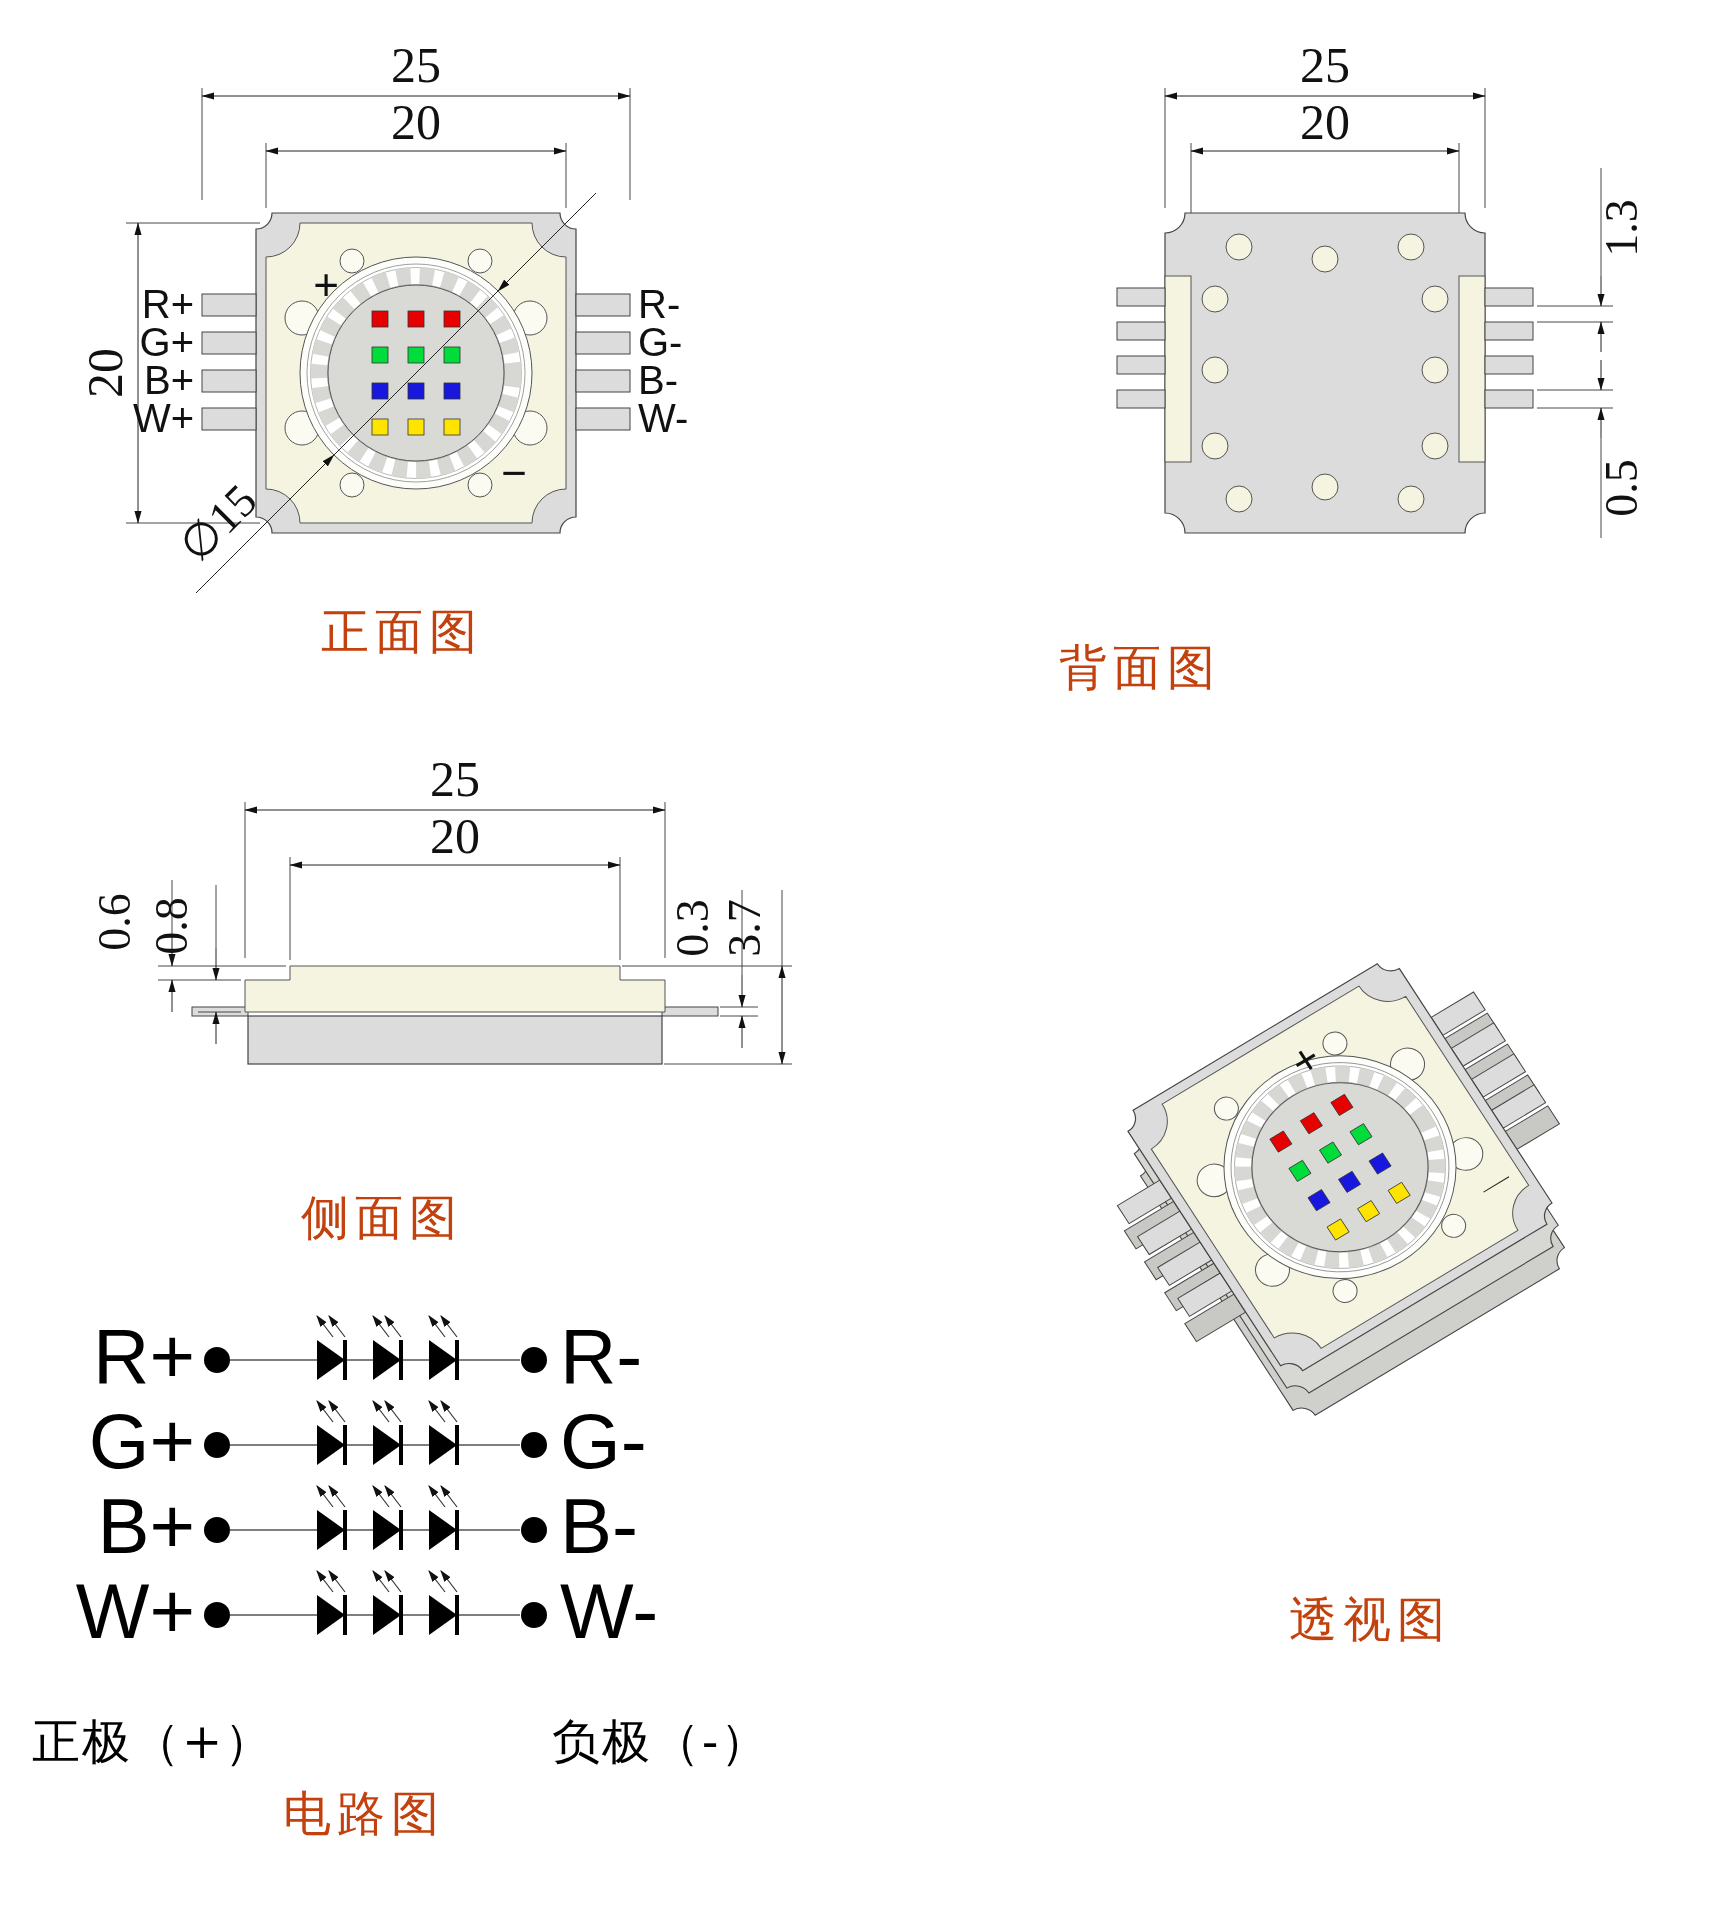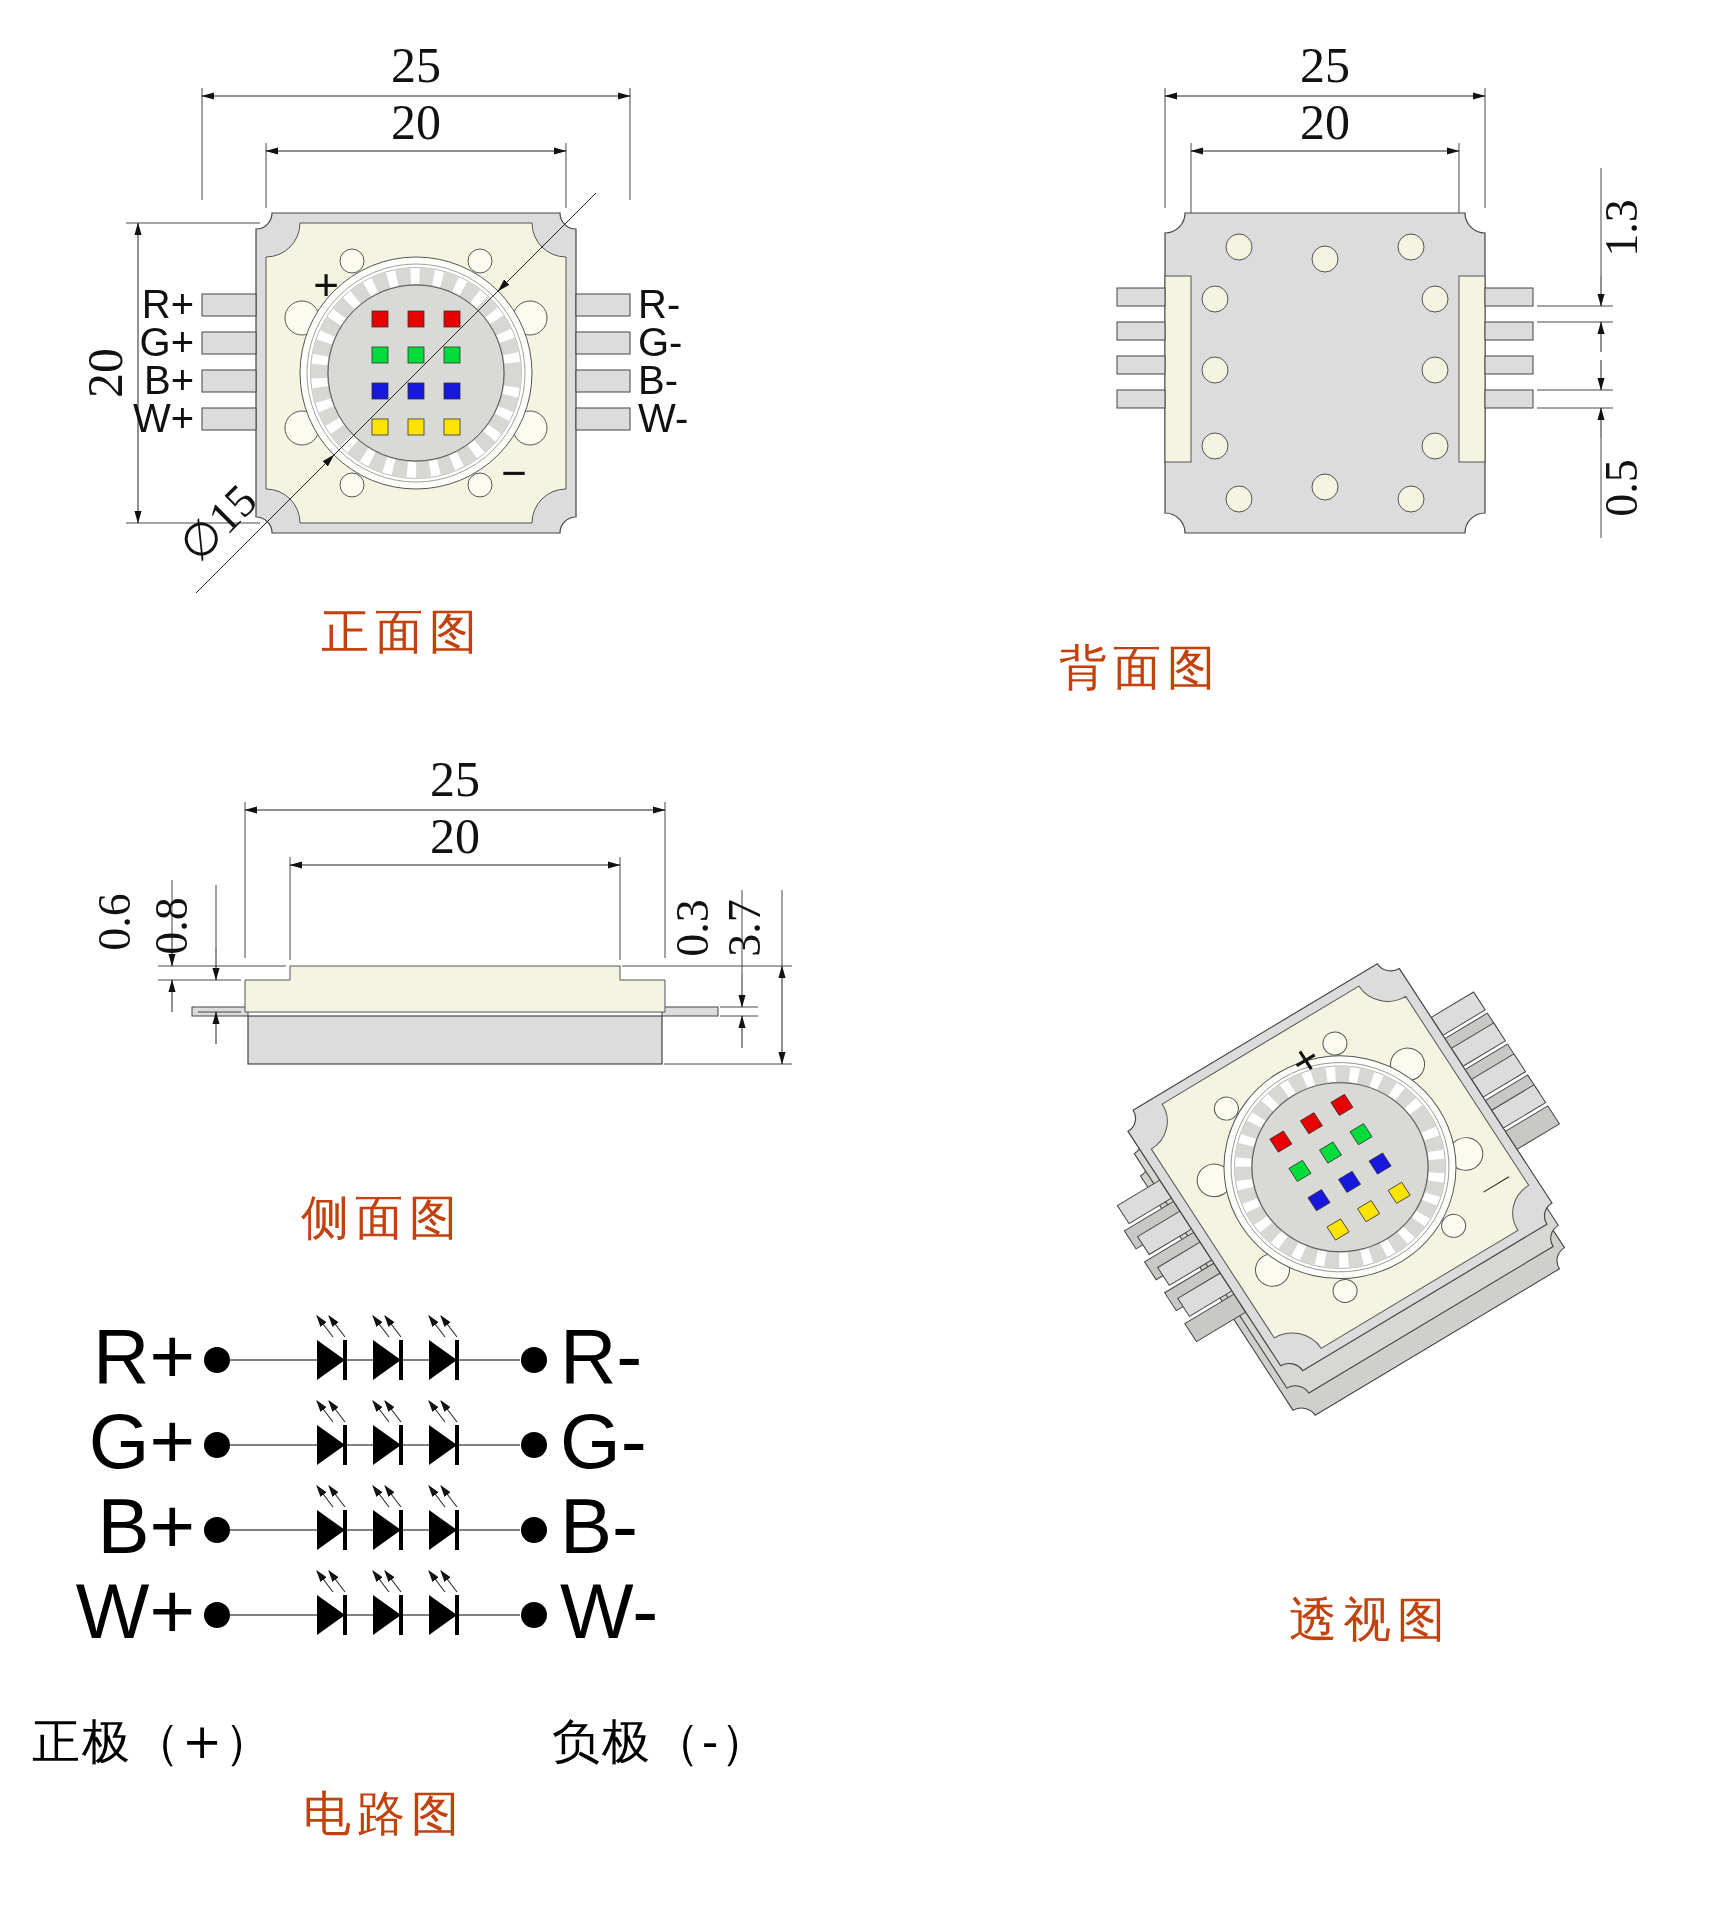--- a/index.html
+++ b/index.html
@@ -395,7 +395,7 @@
 <div class="cn-title" style="left:262px;top:600px;">正面图</div>
 <div class="cn-title" style="left:1000px;top:636px;">背面图</div>
 <div class="cn-title" style="left:242px;top:1186px;">侧面图</div>
-<div class="cn-title" style="left:244px;top:1782px;text-align:center;">电路图</div>
+<div class="cn-title" style="left:224px;top:1782px;text-align:center;">电路图</div>
 <div class="cn-title" style="left:1230px;top:1588px;">透视图</div>
 
 </body></html>

